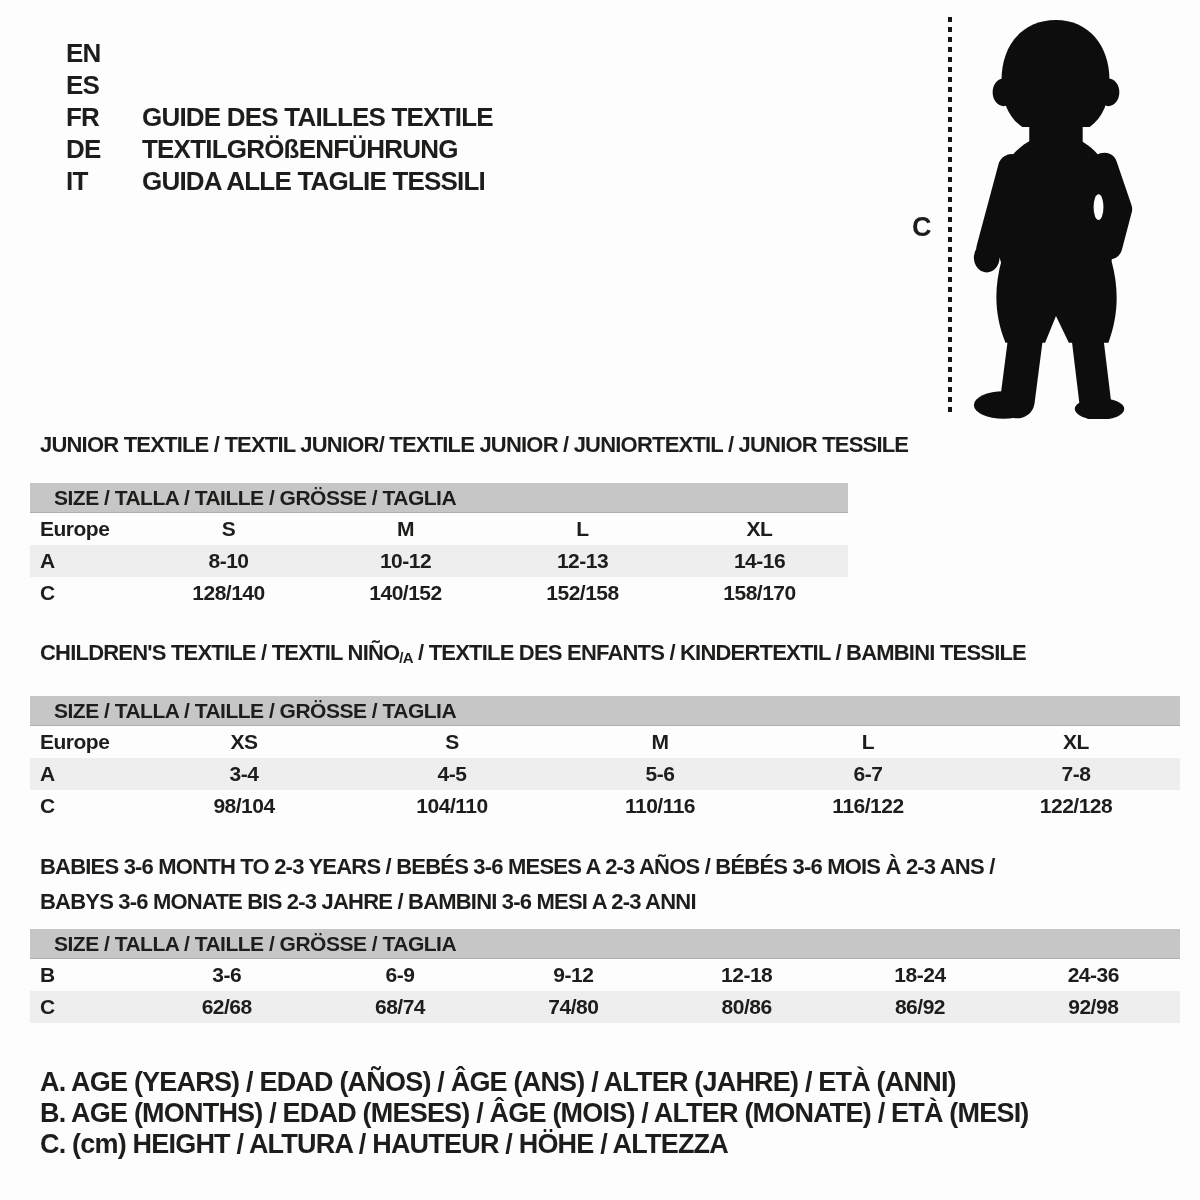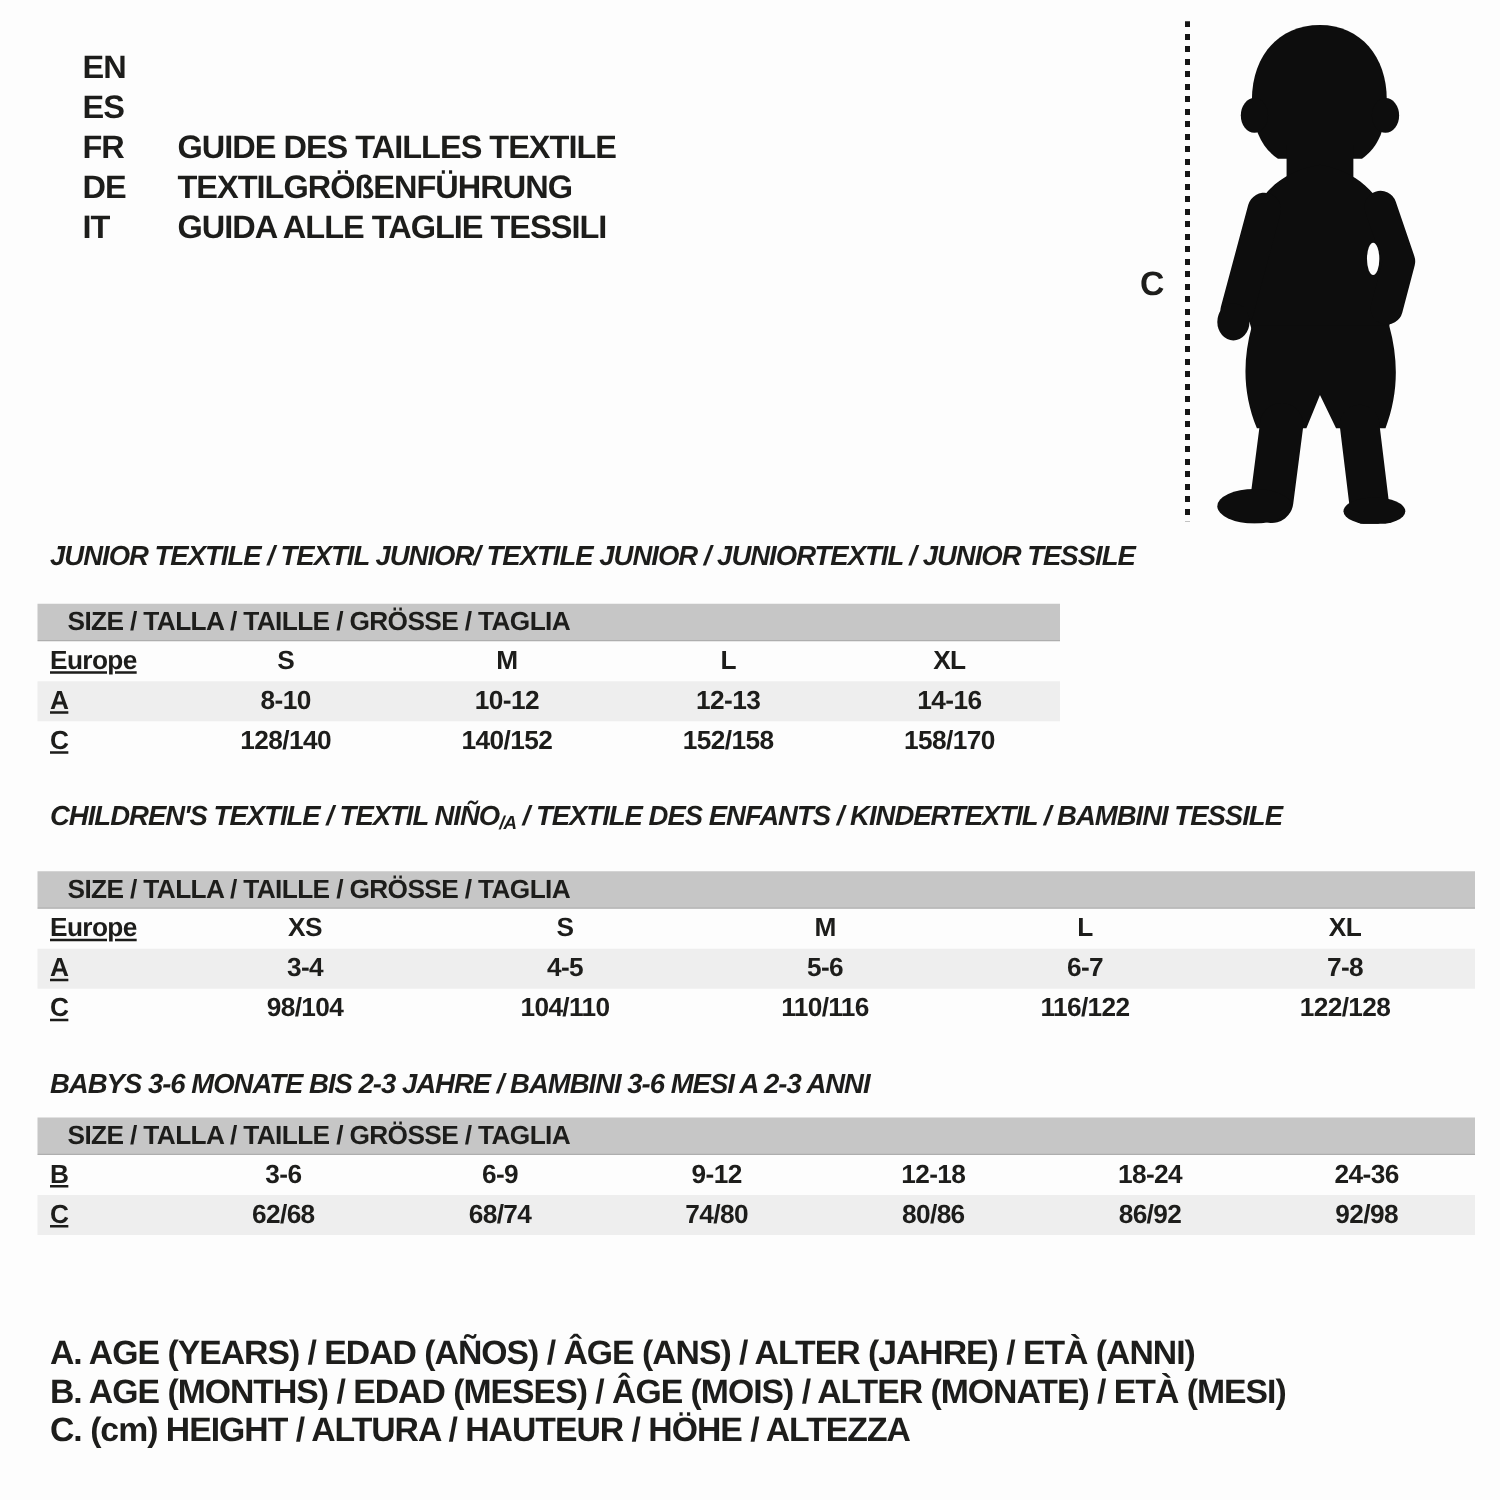--- a/index.html
+++ b/index.html
@@ -80,7 +80,6 @@
     padding-left: 10px;
     margin-bottom: 26px;
     white-space: nowrap;
-    font-style: italic;
   }
   .sec3 .sec-title {
     line-height: 35px;

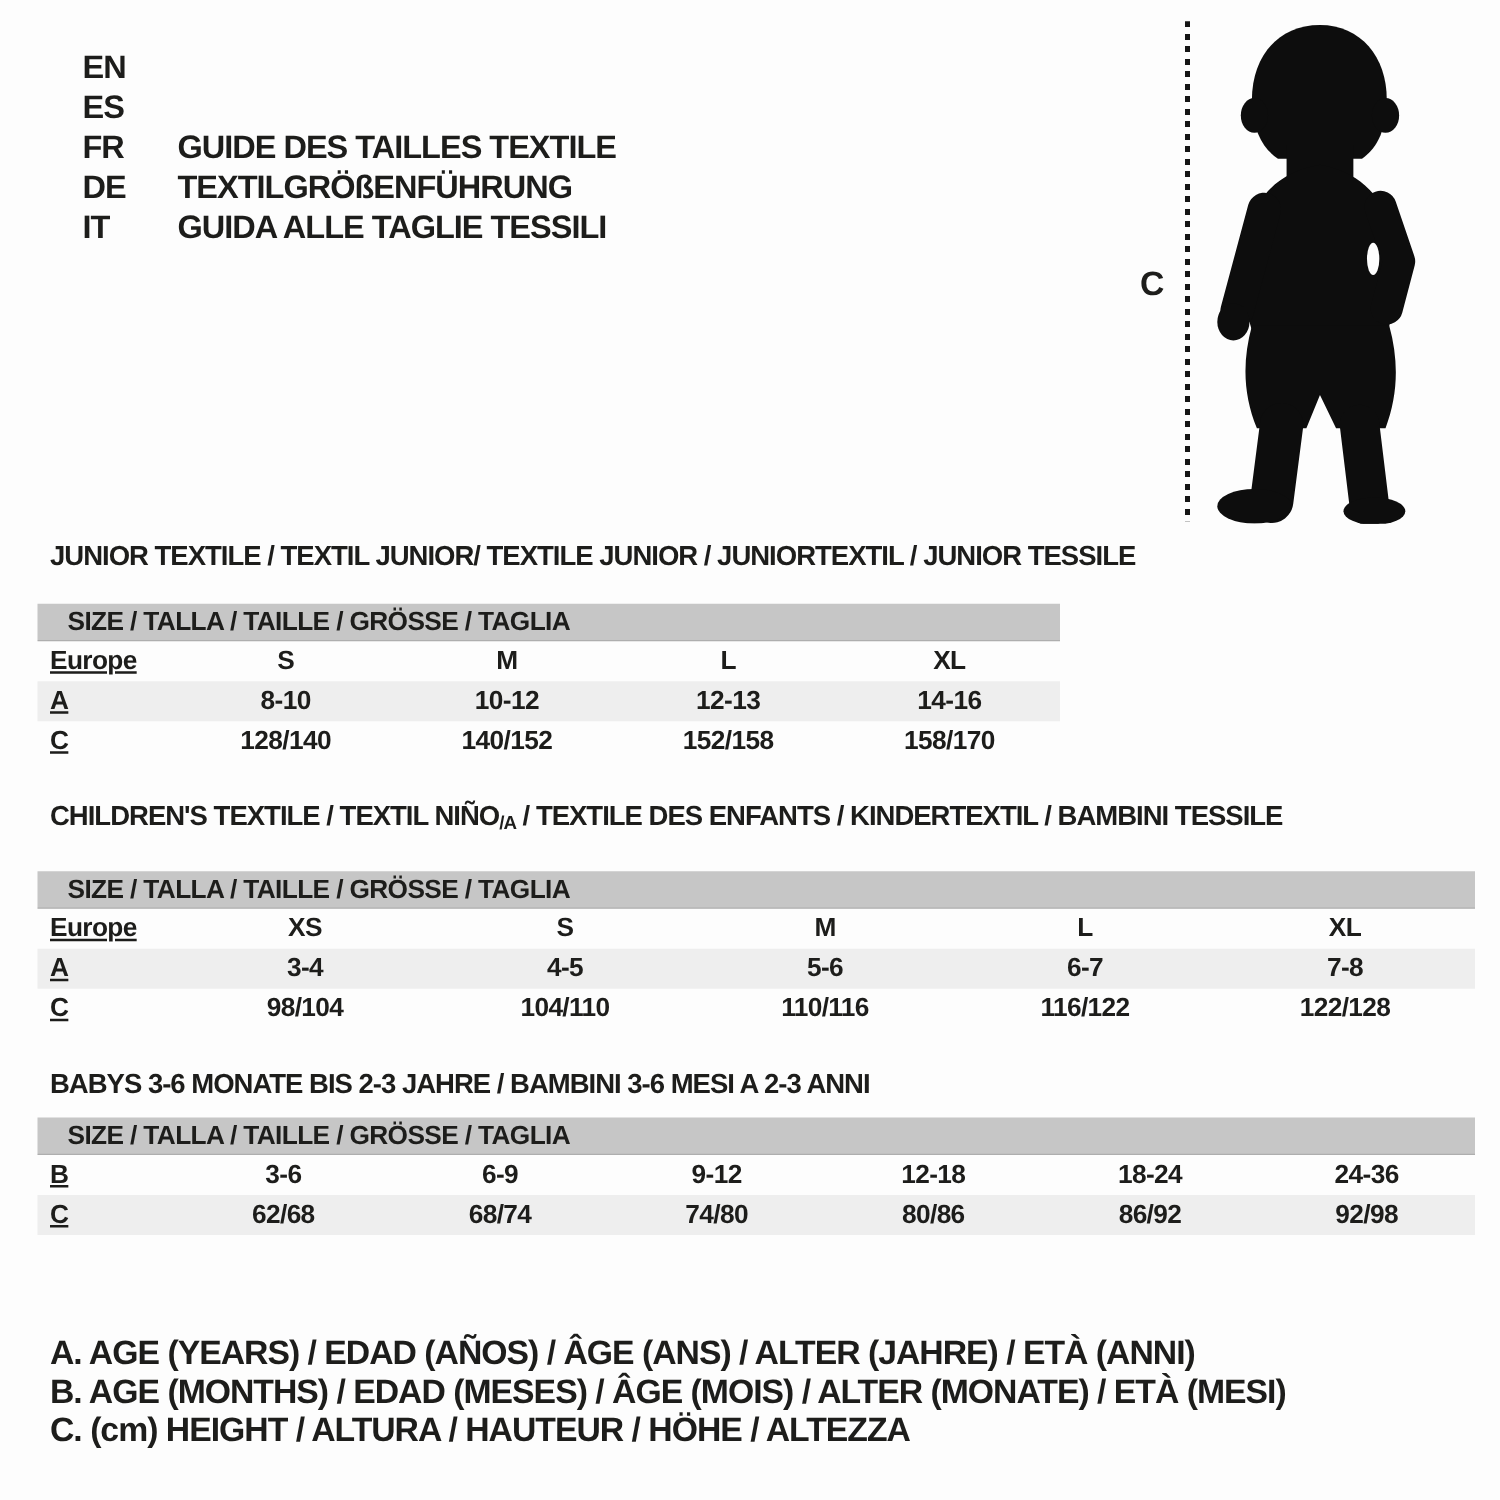--- a/index.html
+++ b/index.html
@@ -115,7 +115,6 @@
     width: 110px;
     padding-left: 10px;
     box-sizing: border-box;
-    text-decoration: underline;
   }
   .trow .cell {
     flex: 1 1 0;

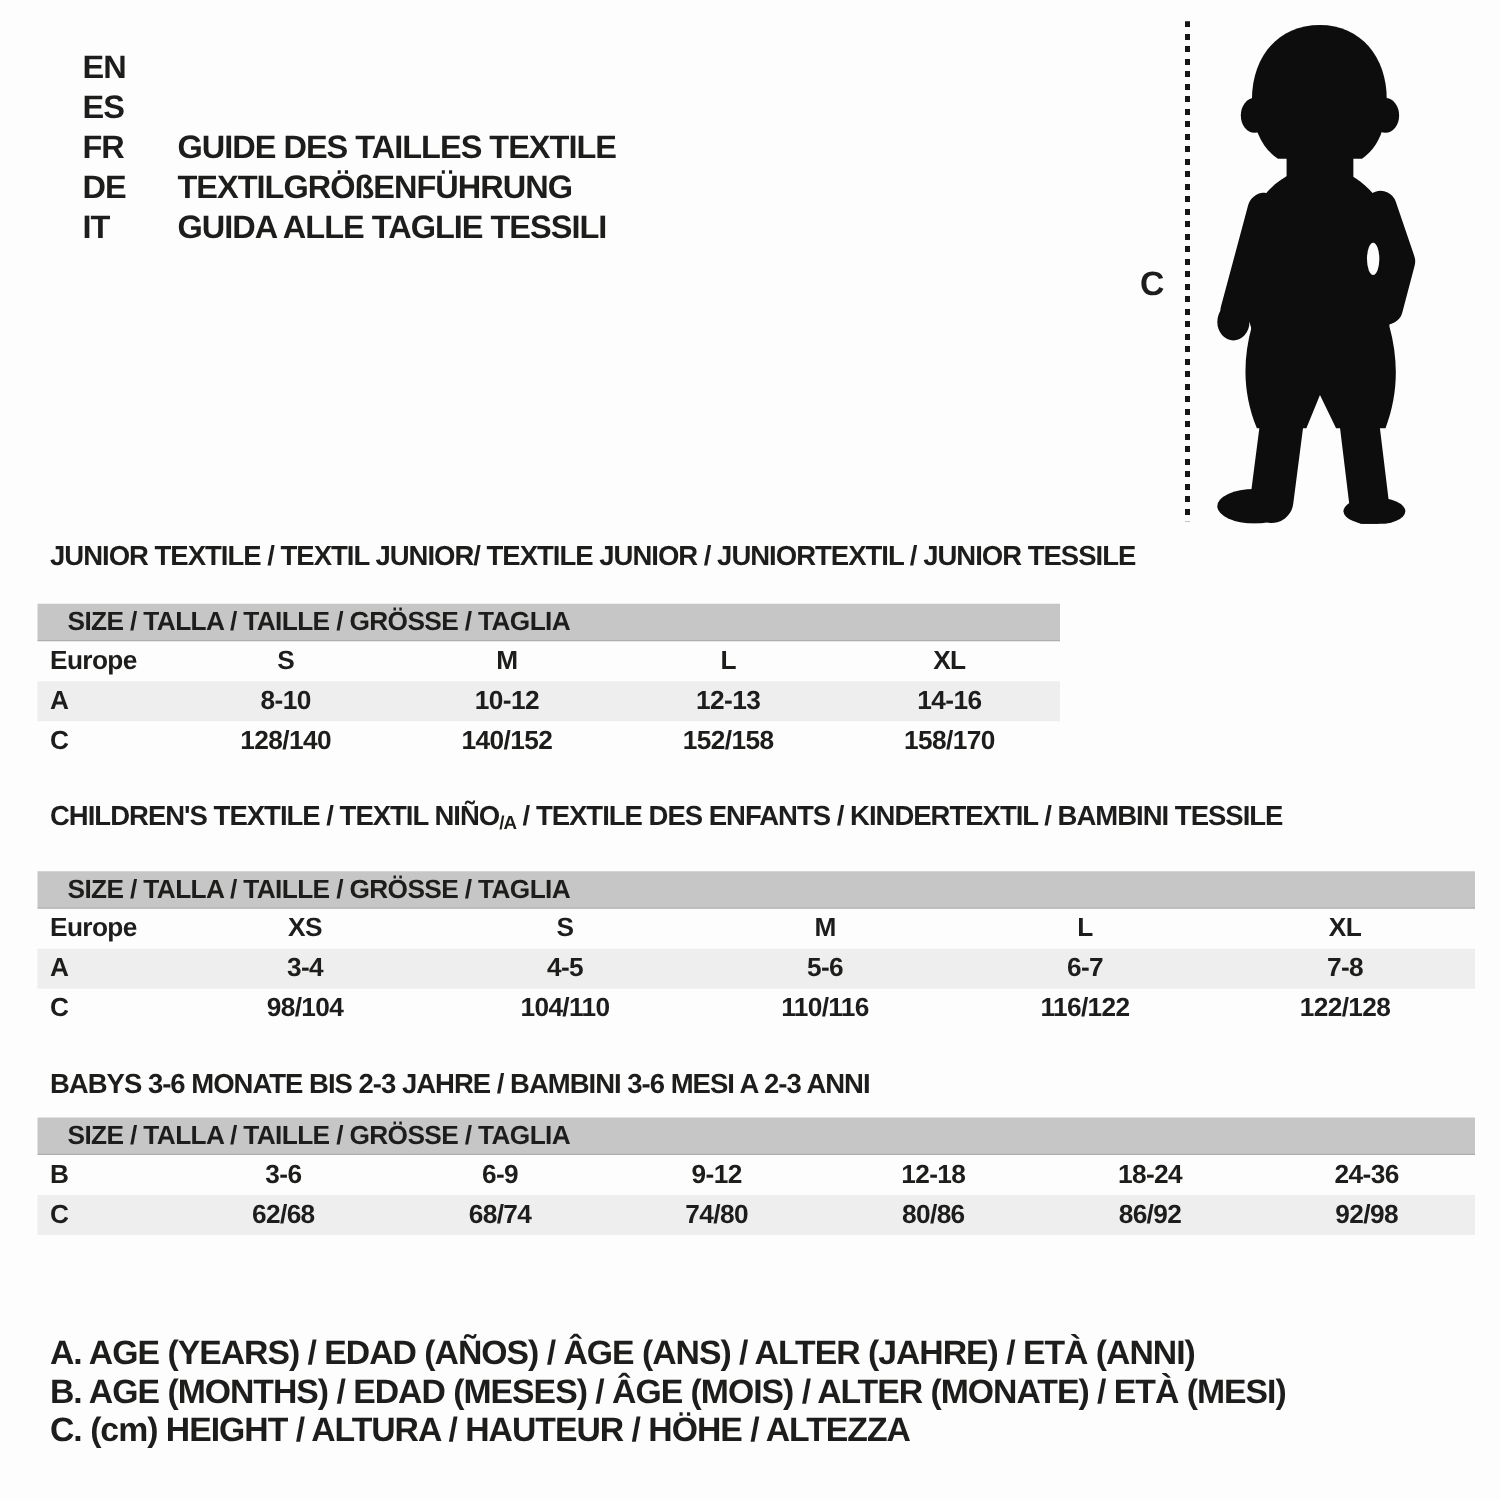--- a/index.html
+++ b/index.html
@@ -243,6 +243,7 @@
 
 <div class="section sec3">
   <div class="sec-title">
+    <div>BABIES 3-6 MONTH TO 2-3 YEARS / BEBÉS 3-6 MESES A 2-3 AÑOS / BÉBÉS 3-6 MOIS À 2-3 ANS /</div>
     <div>BABYS 3-6 MONATE BIS 2-3 JAHRE / BAMBINI 3-6 MESI A 2-3 ANNI</div>
   </div>
   <div class="size-bar">SIZE / TALLA / TAILLE / GRÖSSE / TAGLIA</div>

